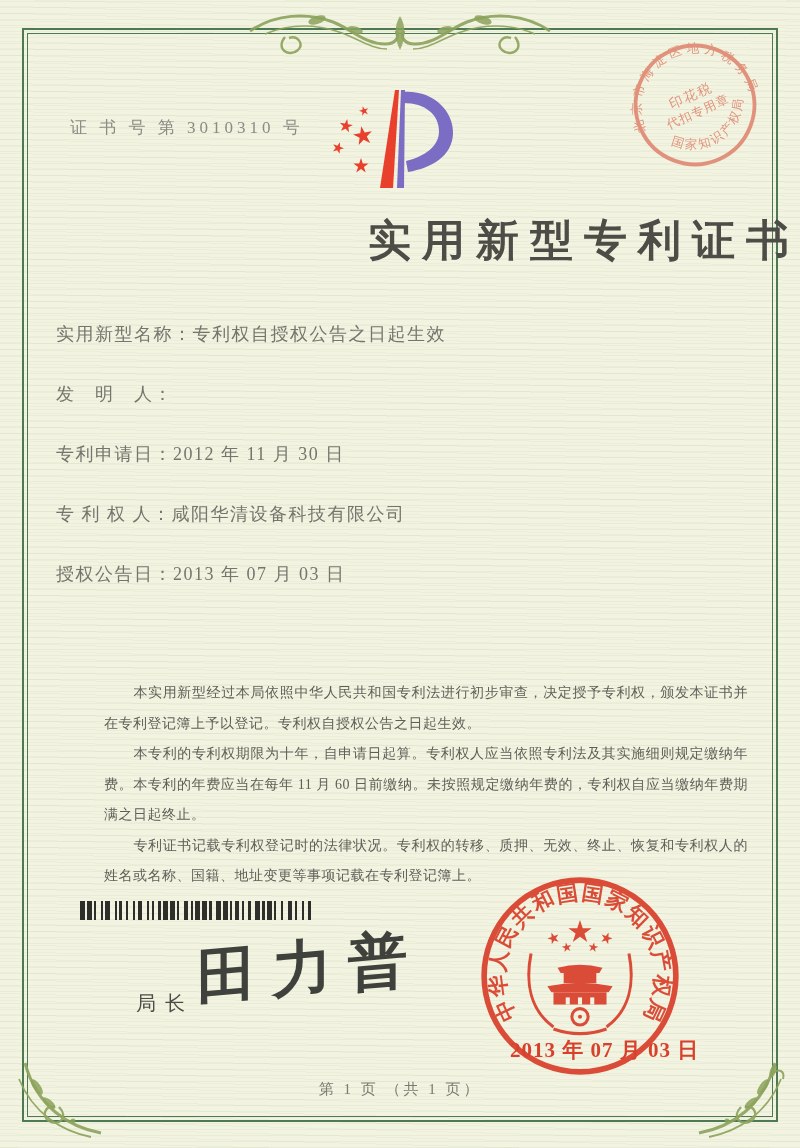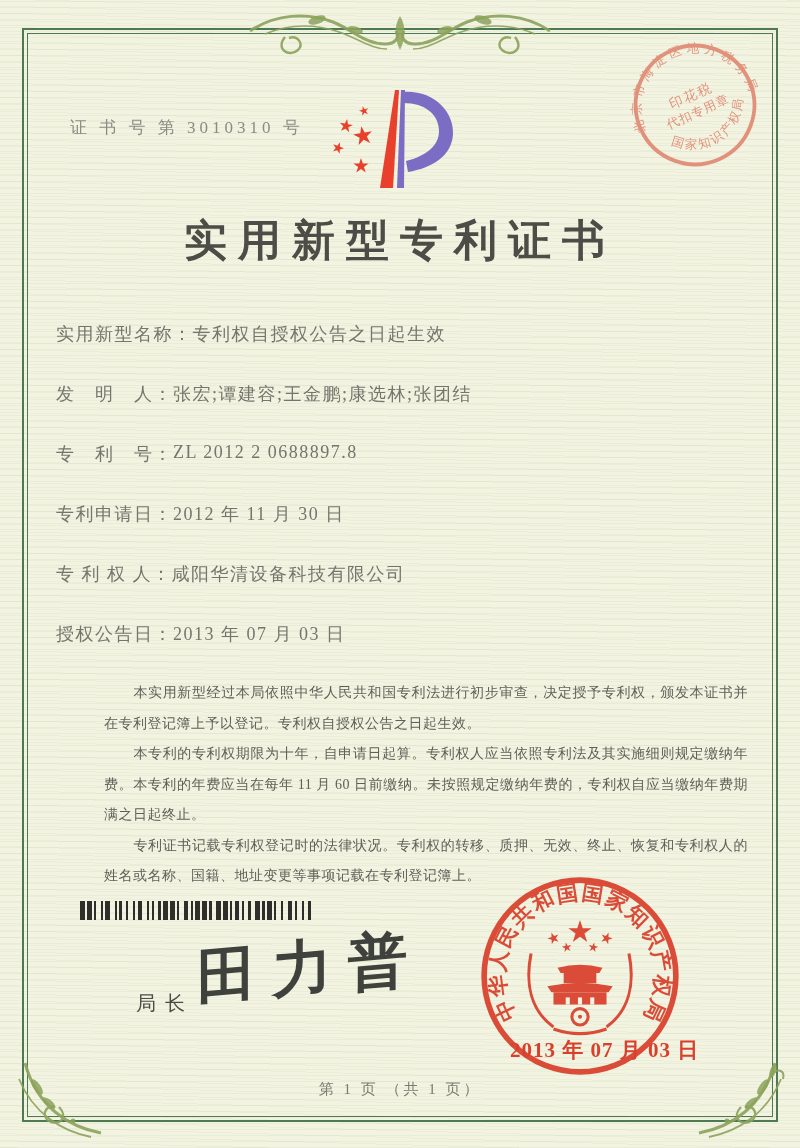--- a/index.html
+++ b/index.html
@@ -28,7 +28,7 @@
   .cert-no{position:absolute;left:70px;top:88px;font-size:17px;letter-spacing:4px;color:var(--cert-no-text);z-index:1;margin-top:28px;}
   .logo{position:absolute;left:326px;top:84px;width:132px;height:110px;z-index:1;}
   .tax-stamp{position:absolute;left:628px;top:38px;width:134px;height:134px;transform:rotate(-24deg);opacity:.92;z-index:1;}
-  .title{position:absolute;left:0;right:0;top:212px;text-align:center;font-size:43px;font-weight:700;
+  .title{position:absolute;left:0;right:0;top:212px;text-align:right;font-size:43px;font-weight:700;
          letter-spacing:11px;color:var(--title-text);z-index:1;}
   .fields{position:absolute;left:56px;top:322px;right:56px;display:flex;flex-direction:column;gap:36px;
           font-size:18px;letter-spacing:1.5px;color:var(--field-text);z-index:1;}

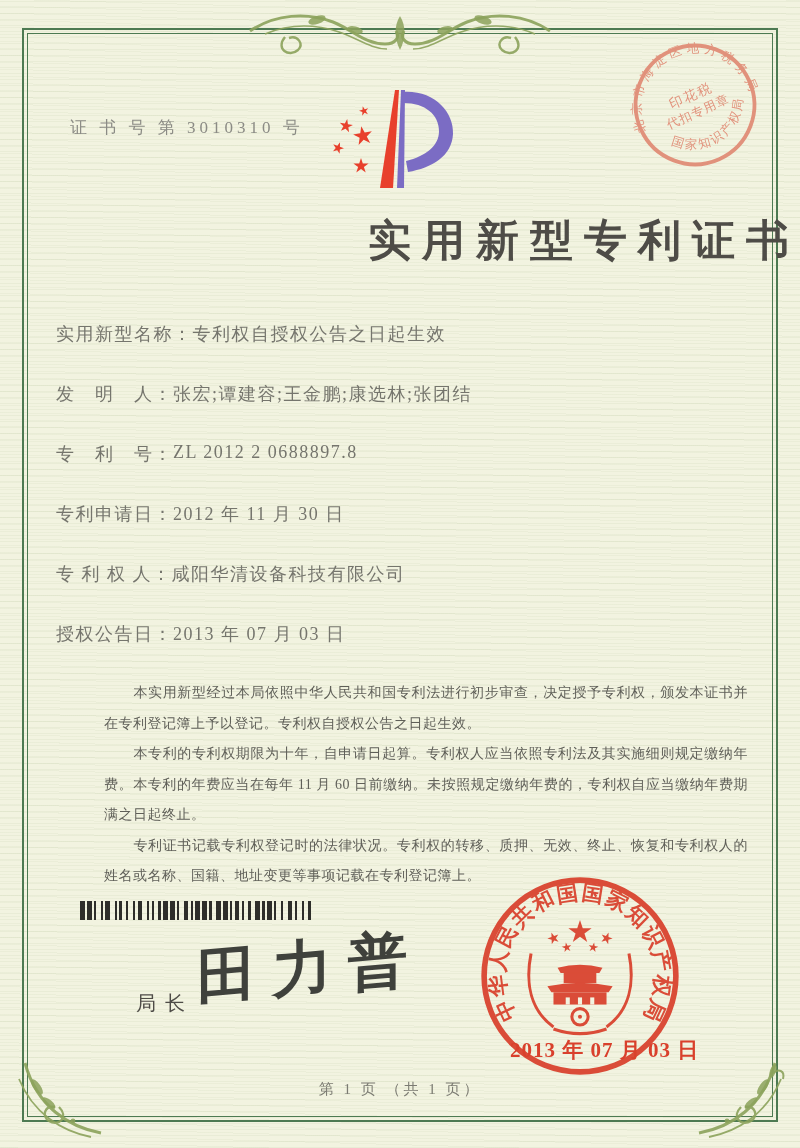--- a/index.html
+++ b/index.html
@@ -144,7 +144,6 @@
     </div>
     <div class="field-row">
       <span class="field-label">发　明　人：</span>
-      <span class="field-value">张宏;谭建容;王金鹏;康选林;张团结</span>
     </div>
     <div class="field-row">
       <span class="field-label">专　利　号：</span>

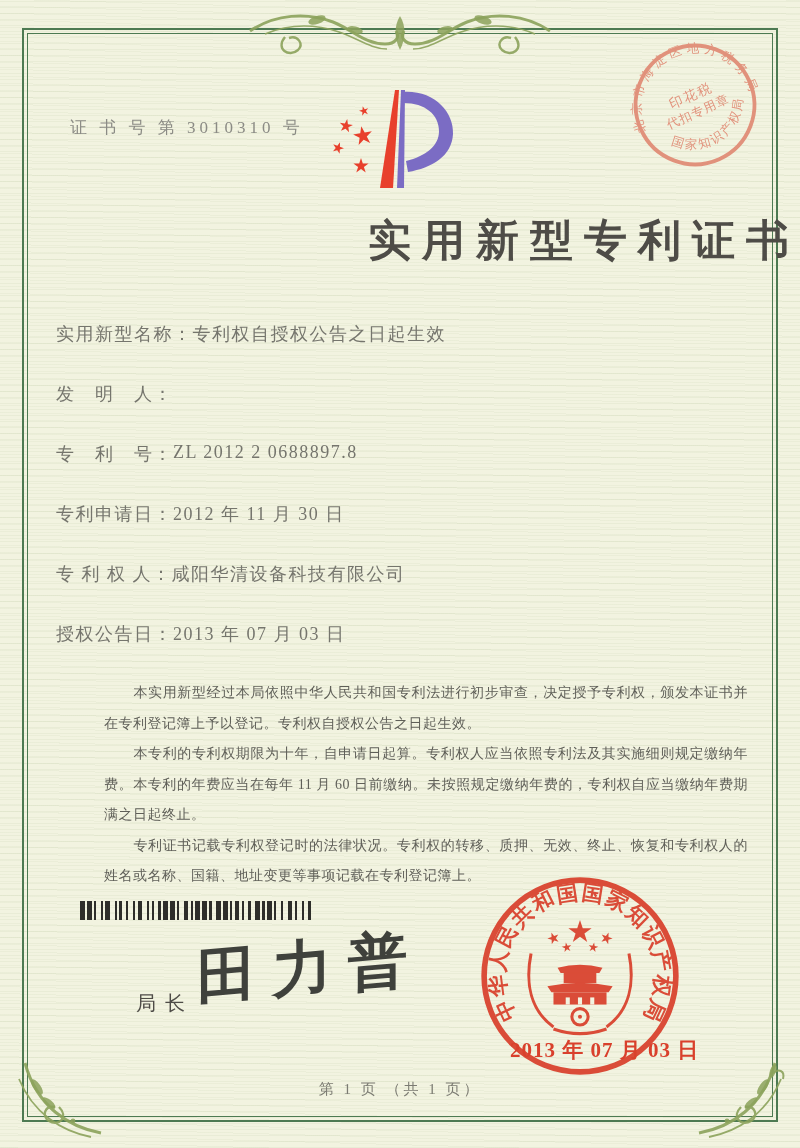--- a/index.html
+++ b/index.html
@@ -146,10 +146,6 @@
       <span class="field-label">发　明　人：</span>
     </div>
     <div class="field-row">
-      <span class="field-label">专　利　号：</span>
-      <span class="field-value">ZL 2012 2 0688897.8</span>
-    </div>
-    <div class="field-row">
       <span class="field-label">专利申请日：</span>
       <span class="field-value">2012 年 11 月 30 日</span>
     </div>

